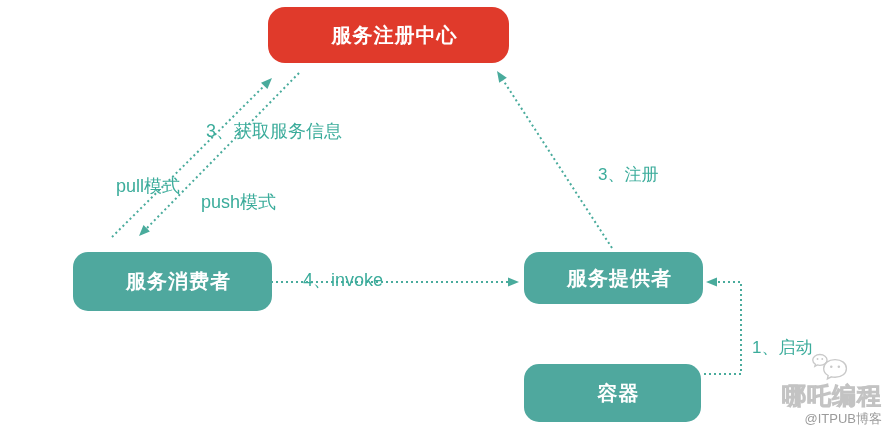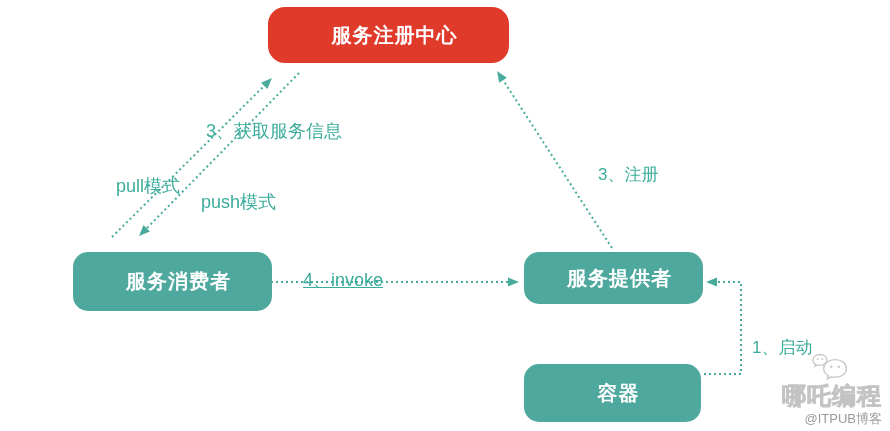--- a/index.html
+++ b/index.html
@@ -106,7 +106,7 @@
 
   <span class="edge-label" style="left:598px; top:147px; font-size:17px;">3、注册</span>
 
-  <span class="edge-label" style="left:303px; top:252px; font-size:18px;text-decoration:underline;">4、invoke</span>
+  <span class="edge-label" style="left:303px; top:252px; font-size:18px;">4、invoke</span>
 
   <span class="edge-label" style="left:752px; top:320px; font-size:17px;">1、启动</span>
 

